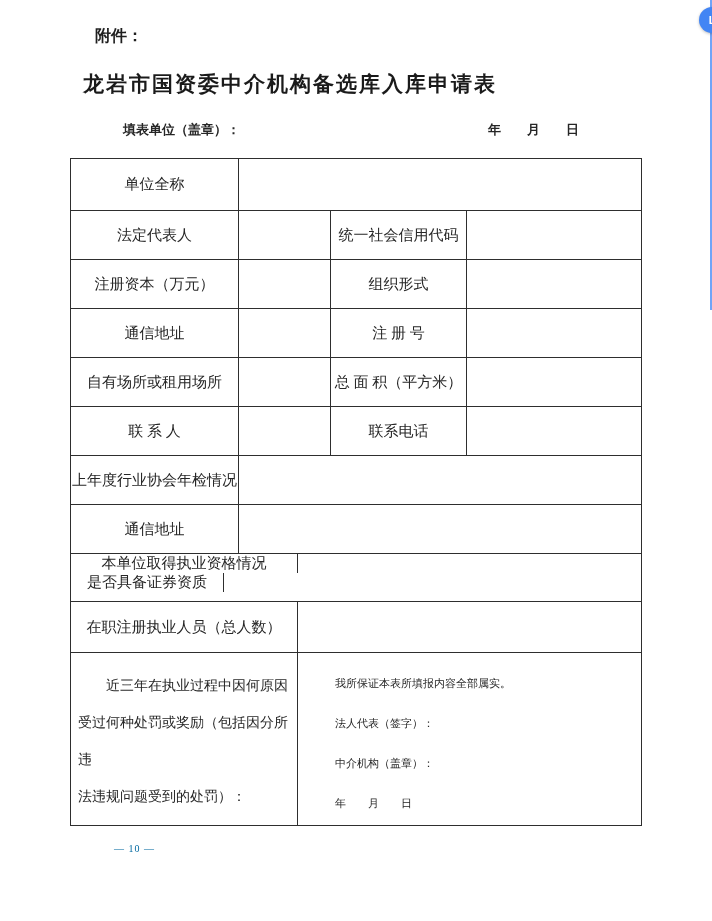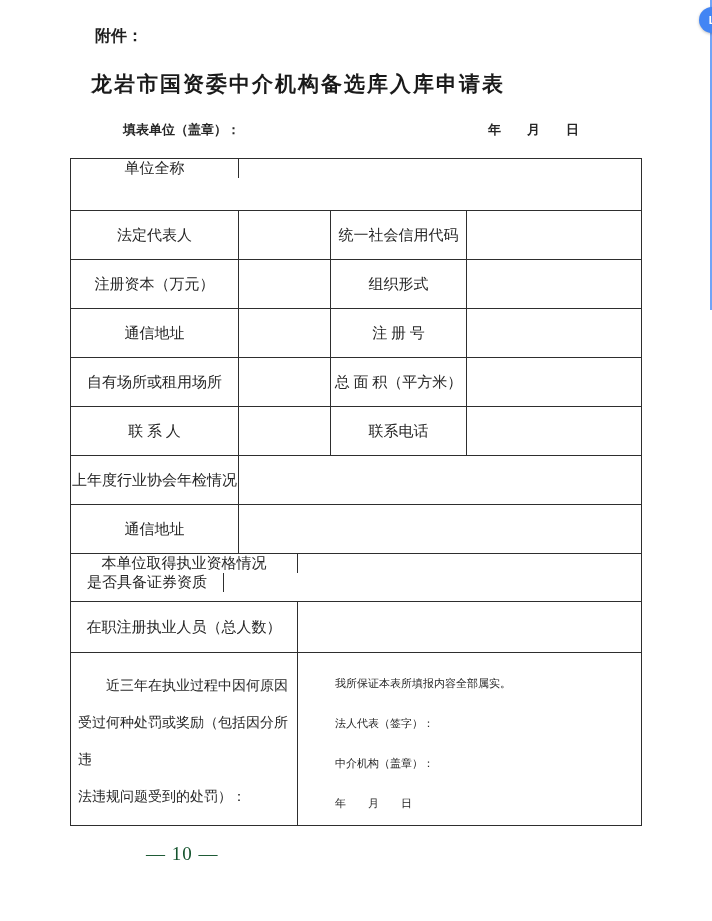--- a/index.html
+++ b/index.html
@@ -16,7 +16,7 @@
     font-size:16px; font-weight:bold; color:#1f1f1f;
   }
   .title {
-    position:absolute; left:8px; top:70px; width:580px;
+    position:absolute; left:0; top:70px; width:580px;
     text-align:center; font-size:21px; font-weight:bold;
     letter-spacing:2px; color:#1a1a1a;
   }

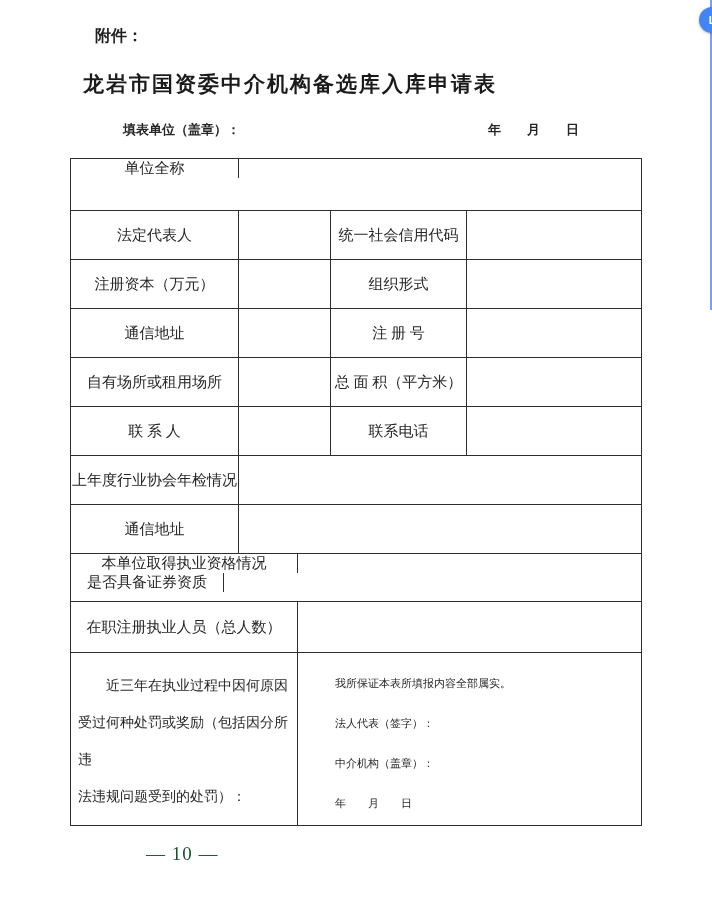--- a/index.html
+++ b/index.html
@@ -30,7 +30,7 @@
   }
   .t-row { display:flex; border-bottom:1px solid #2e2e2e; width:100%; }
   .t-row:last-child { border-bottom:none; }
-  .h52 { height:52px;flex-direction:column; } .h49 { height:49px; } .h48 { height:48px;flex-direction:column; }
+  .h52 { height:52px; } .h49 { height:49px; } .h48 { height:48px;flex-direction:column; }
   .h51 { height:51px; } .h173 { height:173px; }
   .cell {
     border-right:1px solid #2e2e2e;

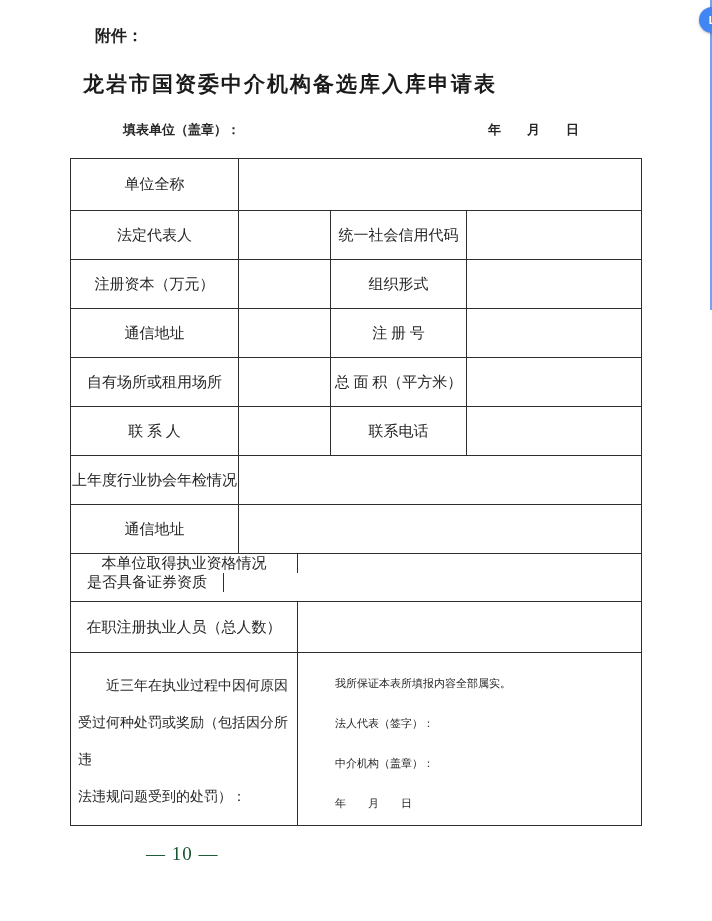--- a/index.html
+++ b/index.html
@@ -55,7 +55,7 @@
   }
   .page-number {
     position:absolute; left:114px; top:843px;
-    font-size:19px; color:#14532d; letter-spacing:1px;margin-left:32px;
+    font-size:10px; color:#0369a1; letter-spacing:1px;
   }
 
   .fab {

